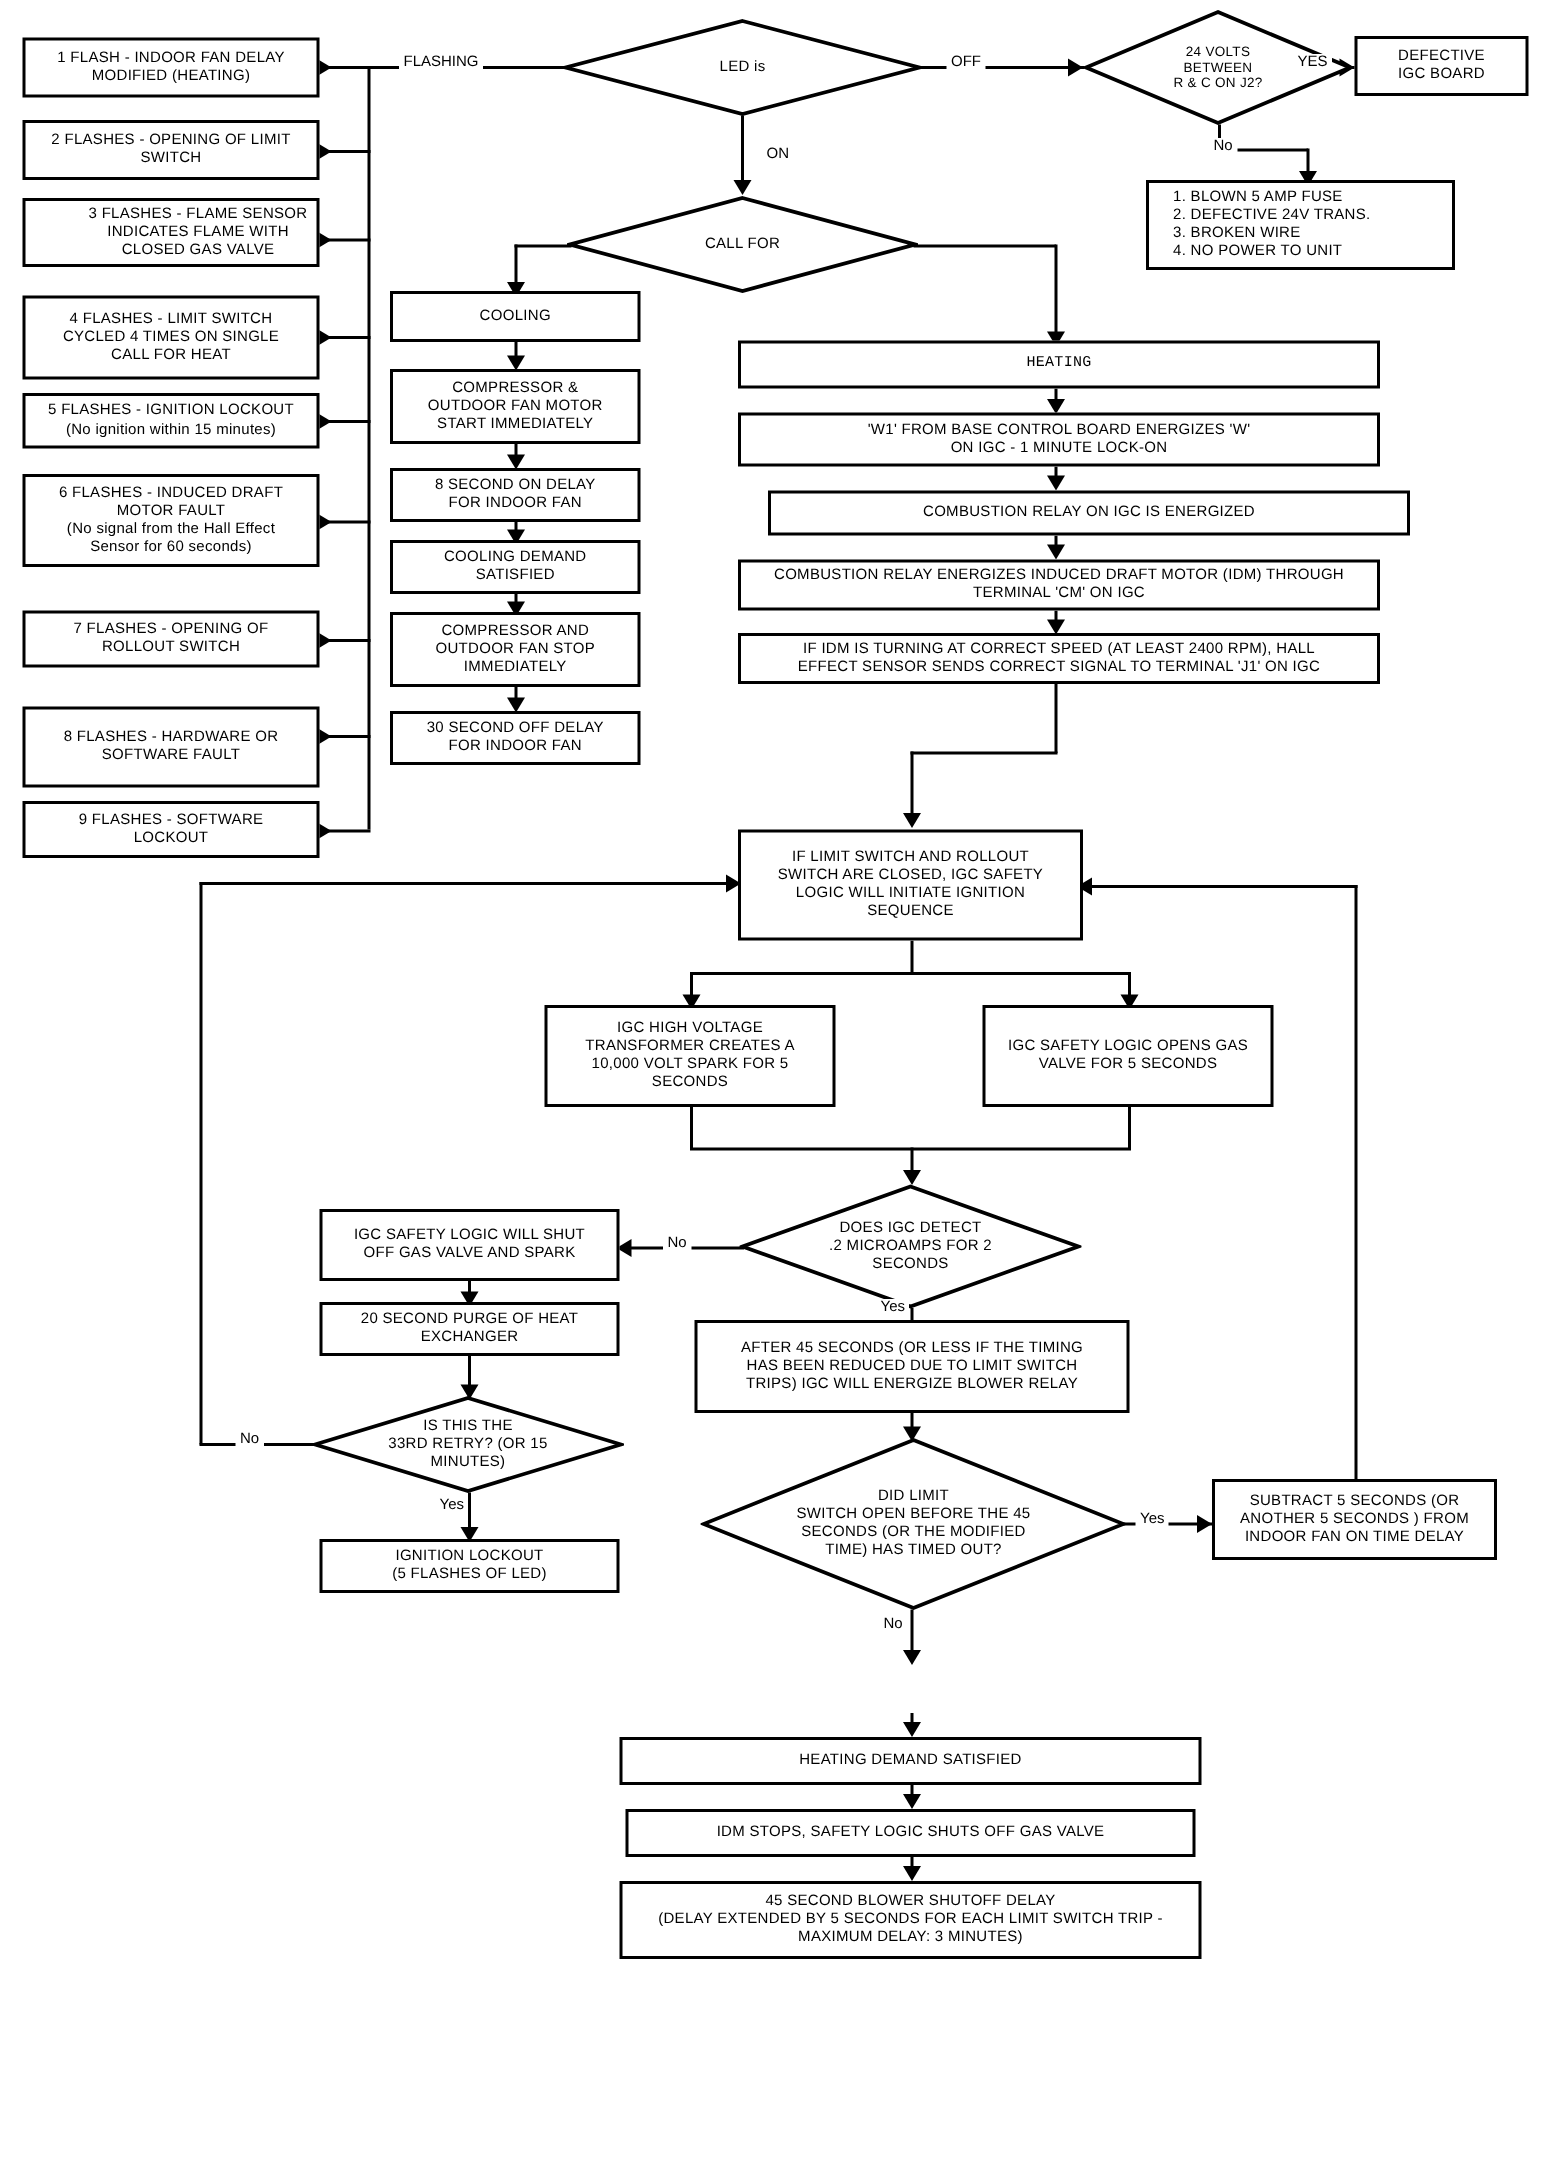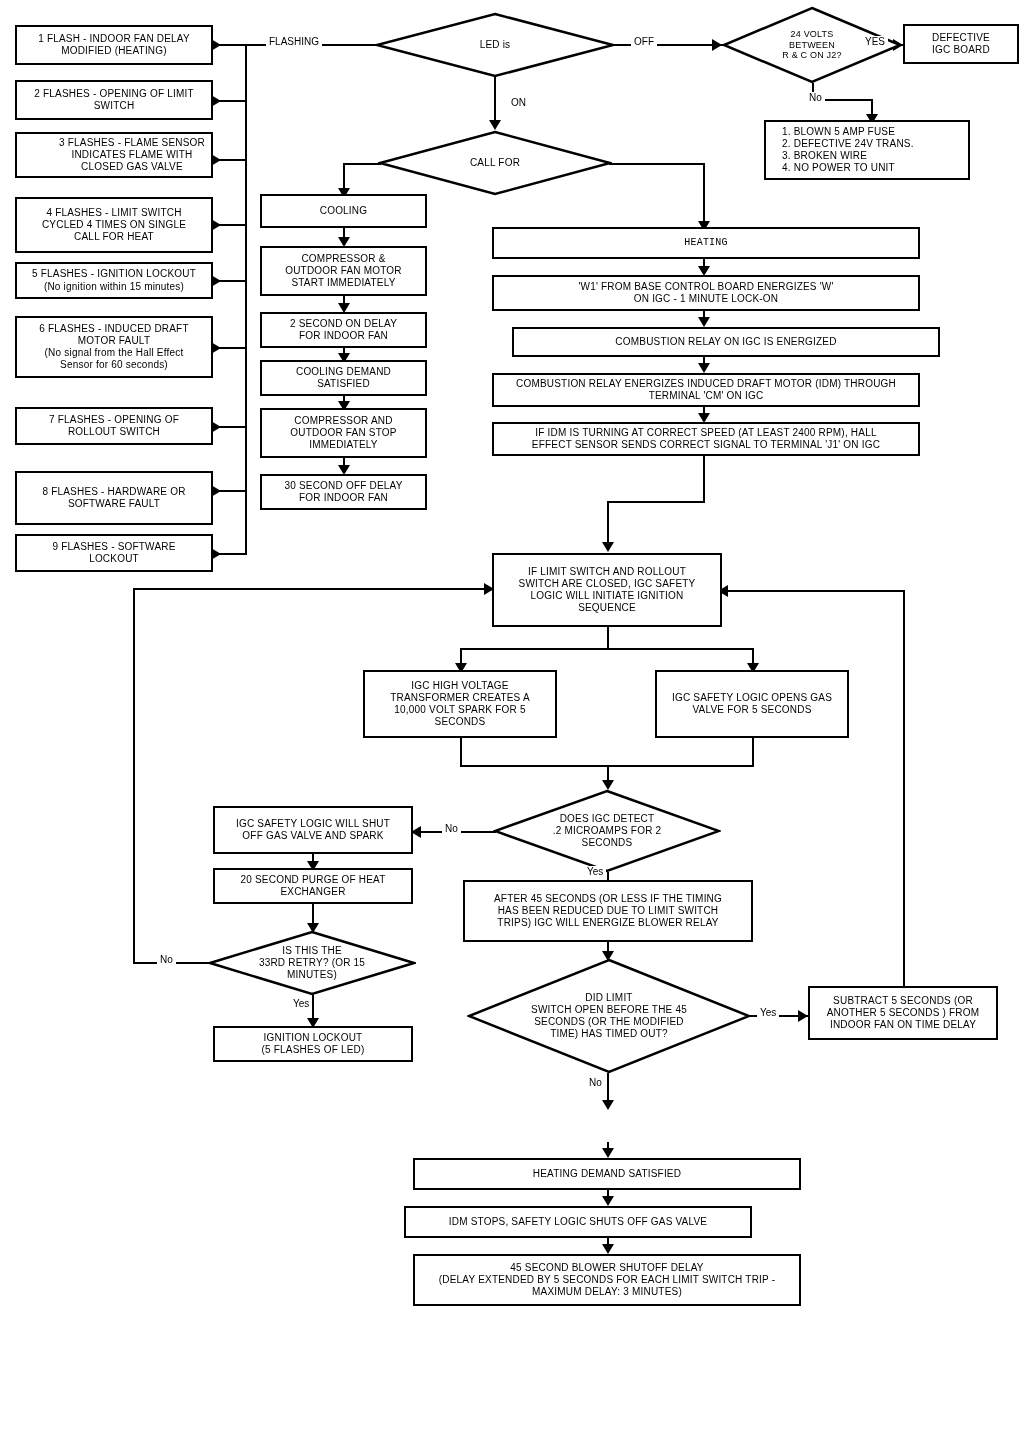--- a/index.html
+++ b/index.html
@@ -205,7 +205,7 @@
   <div class="ar ar-d" style="left:338px;top:303px;"></div>
 
   <div class="box fs10" style="left:260px;top:312px;width:167px;height:36px;">
-    <span class="t">2 SECOND ON DELAY
+    <span class="t">8 SECOND ON DELAY
 FOR INDOOR FAN</span>
   </div>
   <div class="v" style="left:343px;top:348px;height:10px;"></div>

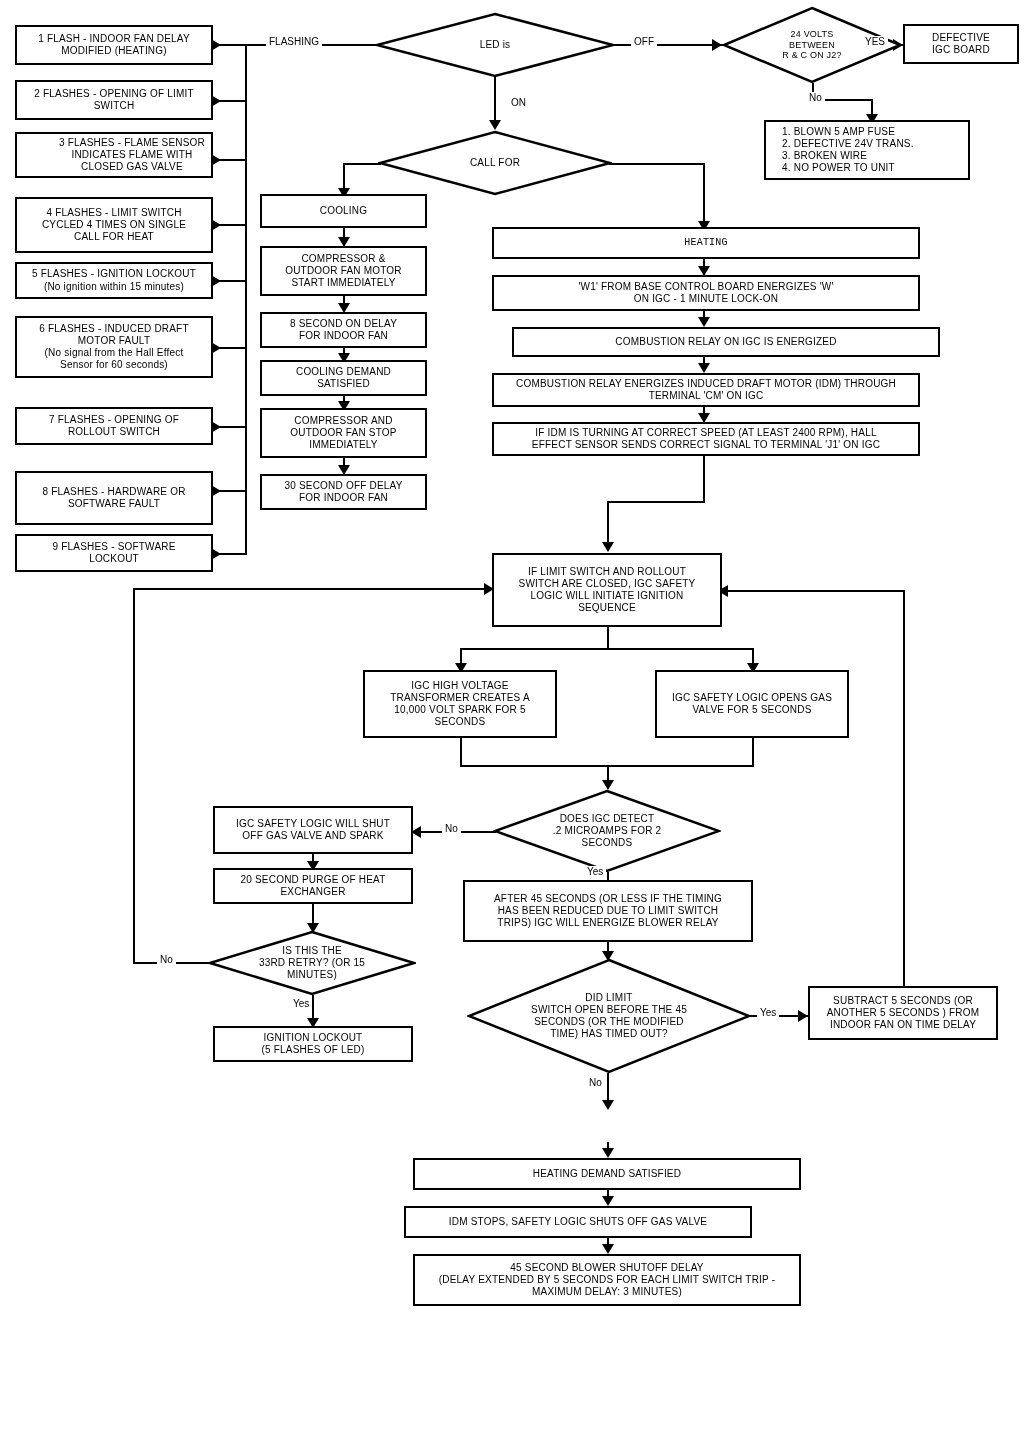--- a/index.html
+++ b/index.html
@@ -399,7 +399,7 @@
   <div class="v" style="left:607px;top:1190px;height:11px;"></div>
   <div class="ar ar-d" style="left:602px;top:1196px;"></div>
 
-  <div class="box fs10" style="left:404px;top:1206px;width:348px;height:32px;">
+  <div class="box fs10" style="left:417px;top:1206px;width:380px;height:32px;">
     <span class="t">IDM STOPS, SAFETY LOGIC SHUTS OFF GAS VALVE</span>
   </div>
   <div class="v" style="left:607px;top:1238px;height:11px;"></div>

